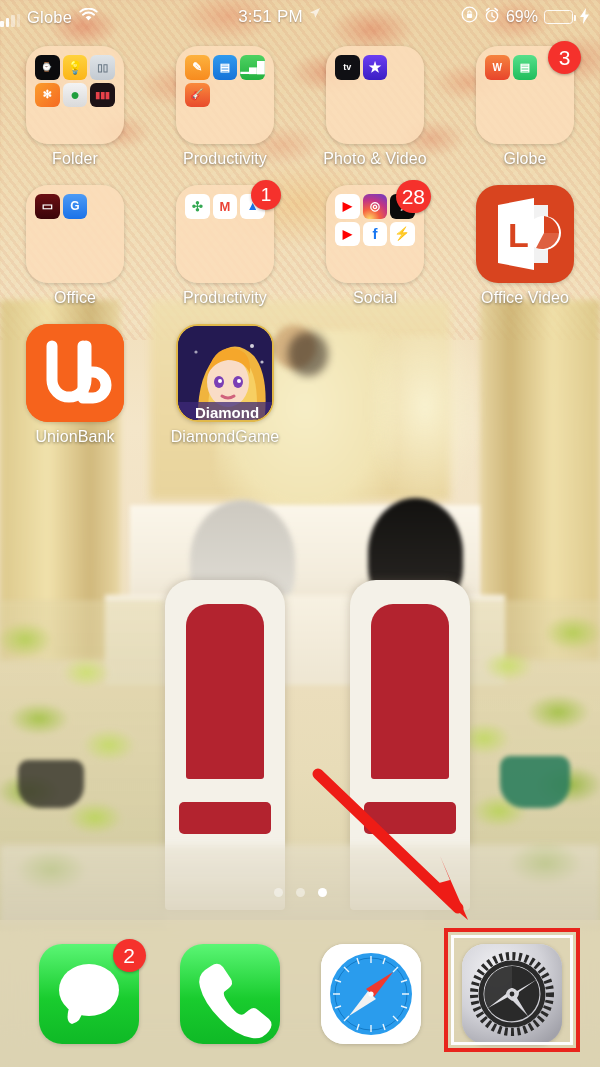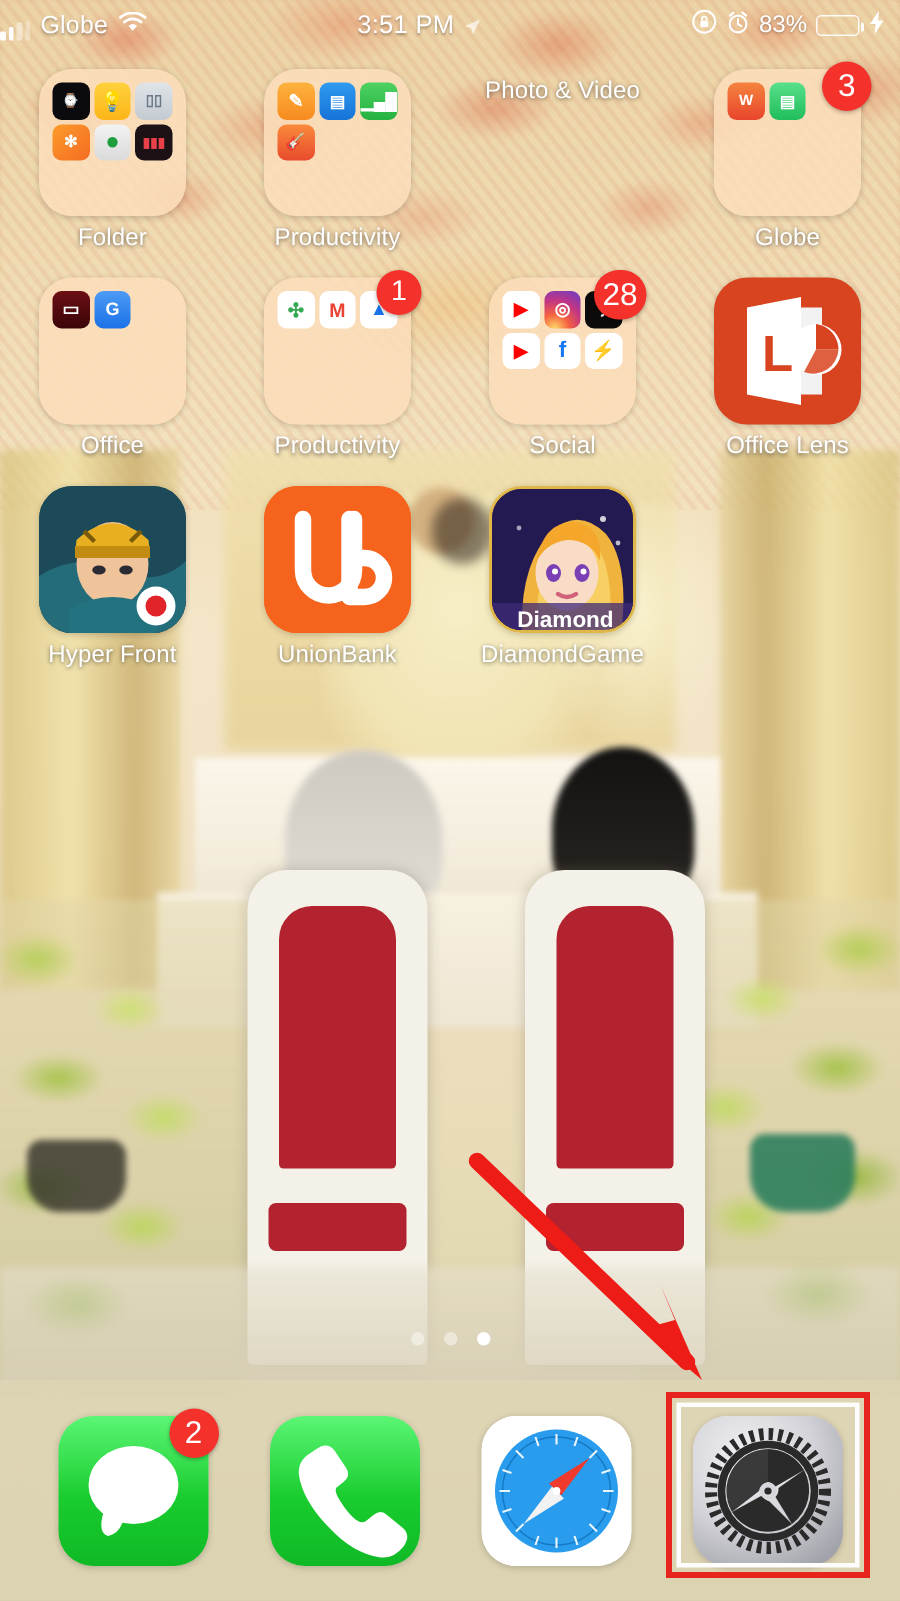--- a/index.html
+++ b/index.html
@@ -171,7 +171,7 @@
     text-shadow:0 1px 2px rgba(0,0,0,.35);
   }
   .sb-left { display:flex; align-items:flex-end; gap:7px; flex:0 0 auto; }
-  .sb-center { flex:1; display:flex; align-items:flex-end; justify-content:center; gap:6px; }
+  .sb-center { flex:1; display:flex; align-items:flex-start; justify-content:center; gap:6px; }
   .sb-right { display:flex; align-items:center; gap:6px; padding-right:10px; flex:0 0 auto; }
 
   .sig-bars { display:flex; align-items:flex-end; gap:2px; height:13px; }

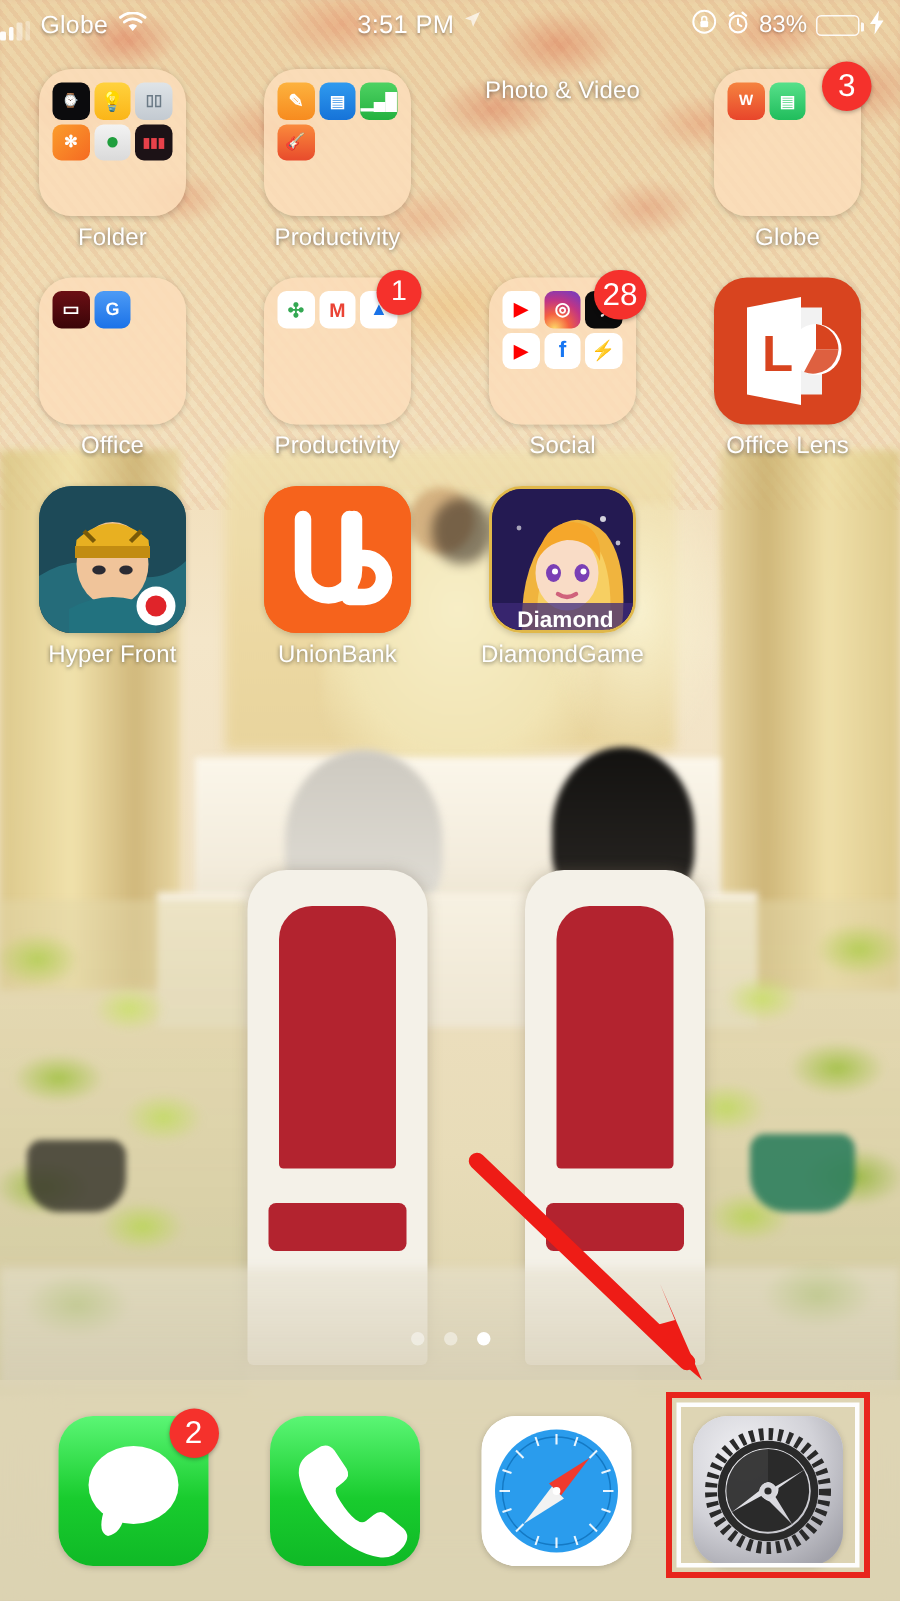--- a/index.html
+++ b/index.html
@@ -382,7 +382,7 @@
         <path d="M2.6 3.4 L5 1.4 M13.4 3.4 L11 1.4" stroke="#fff" stroke-width="1.5" stroke-linecap="round"></path>
       </svg>
     </span>
-    <span class="pct">83%</span>
+    <span class="pct">69%</span>
     <span class="battery">
       <span class="fill" style="width:83%"></span>
     </span>

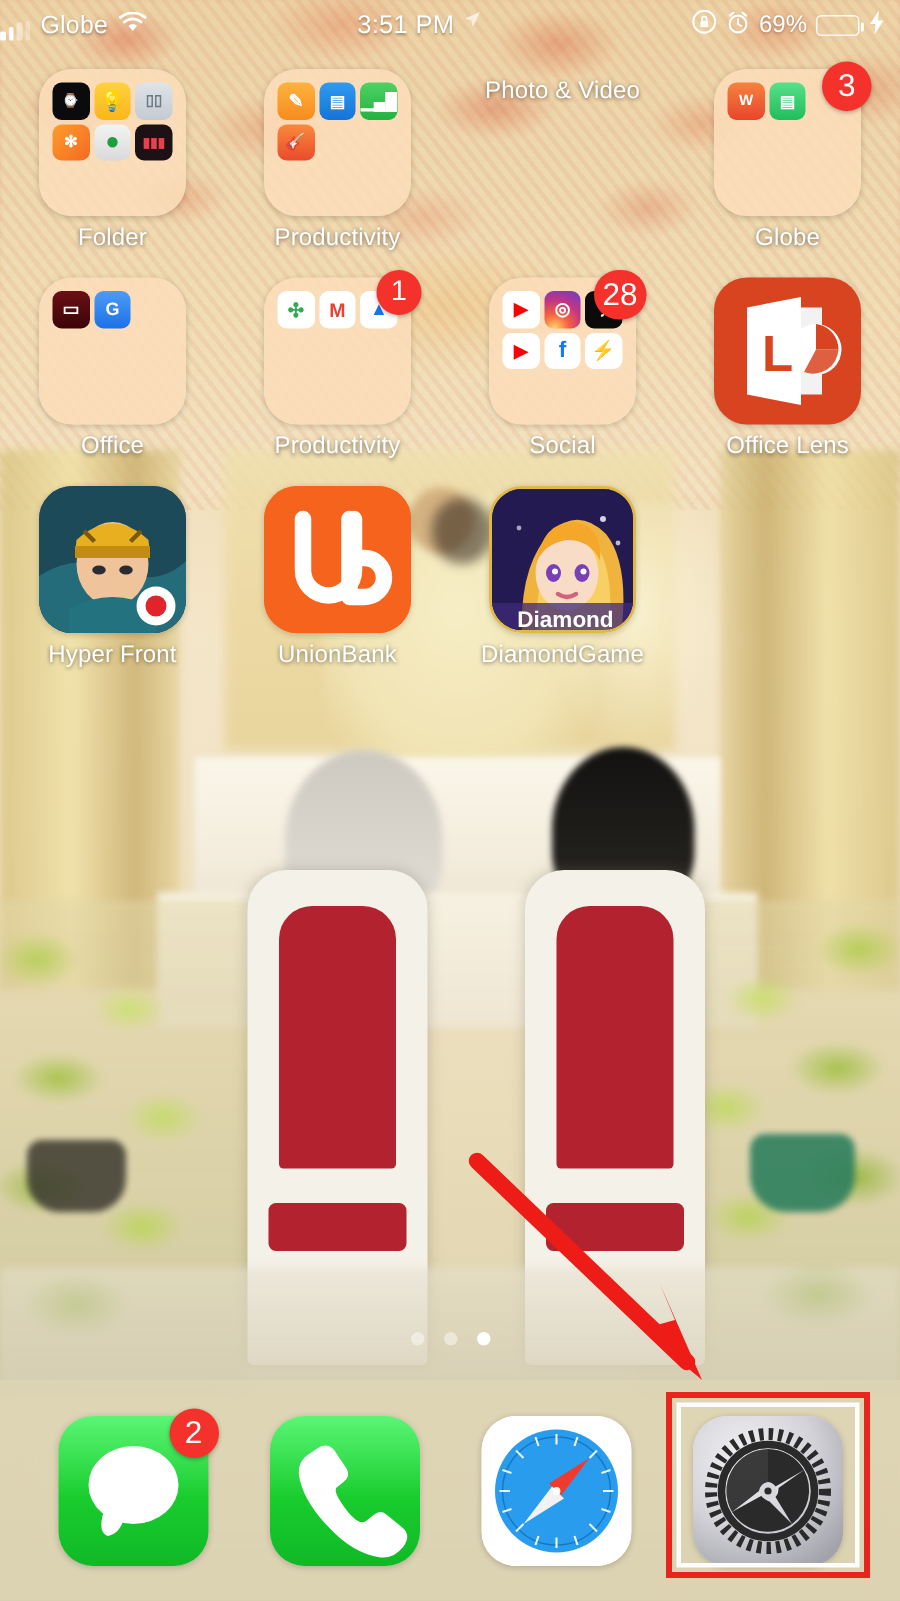--- a/index.html
+++ b/index.html
@@ -445,6 +445,20 @@
   </div>
 
   <div class="app">
+    <div class="icon-wrap">
+      <div class="icon folder">
+        <div class="mini ic-appletv">
+          <span class="glyph" style="font-size:9px">tv</span>
+        </div>
+        <div class="mini ic-imovie">
+          <span class="glyph" style="font-size:14px">★</span>
+        </div>
+        <div class="mini empty"></div>
+        <div class="mini empty"></div>
+        <div class="mini empty"></div>
+        <div class="mini empty"></div>
+      </div>
+    </div>
     <div class="app-label">Photo &amp; Video</div>
   </div>
 

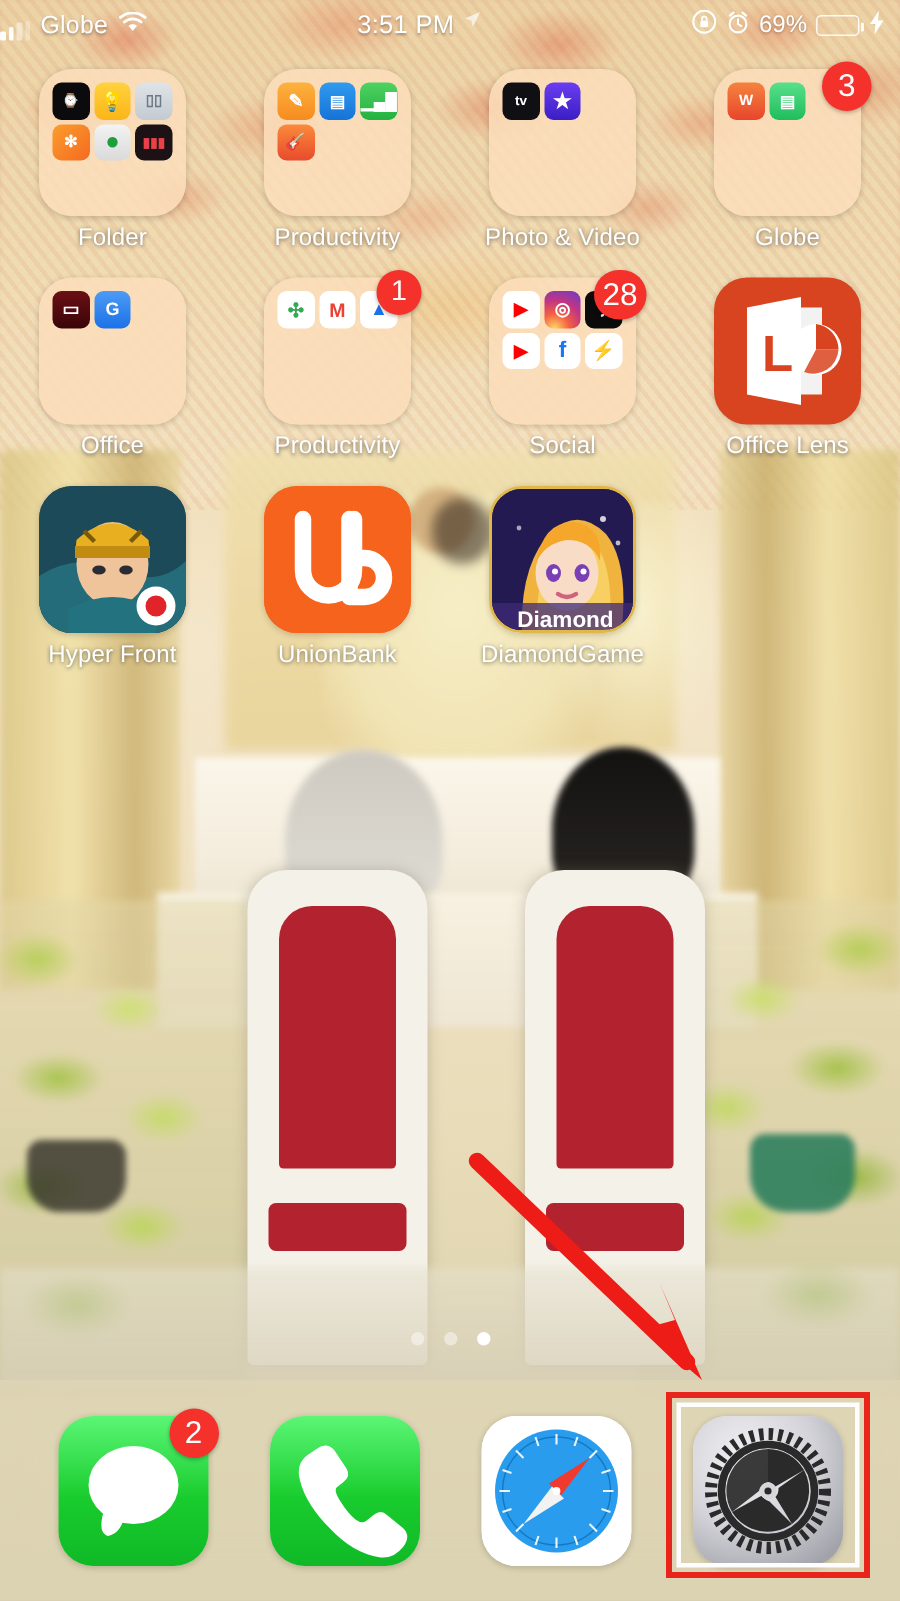--- a/index.html
+++ b/index.html
@@ -560,7 +560,7 @@
         </svg>
       </div>
     </div>
-    <div class="app-label">Office Lens</div>
+    <div class="app-label">Office Video</div>
   </div>
 
 

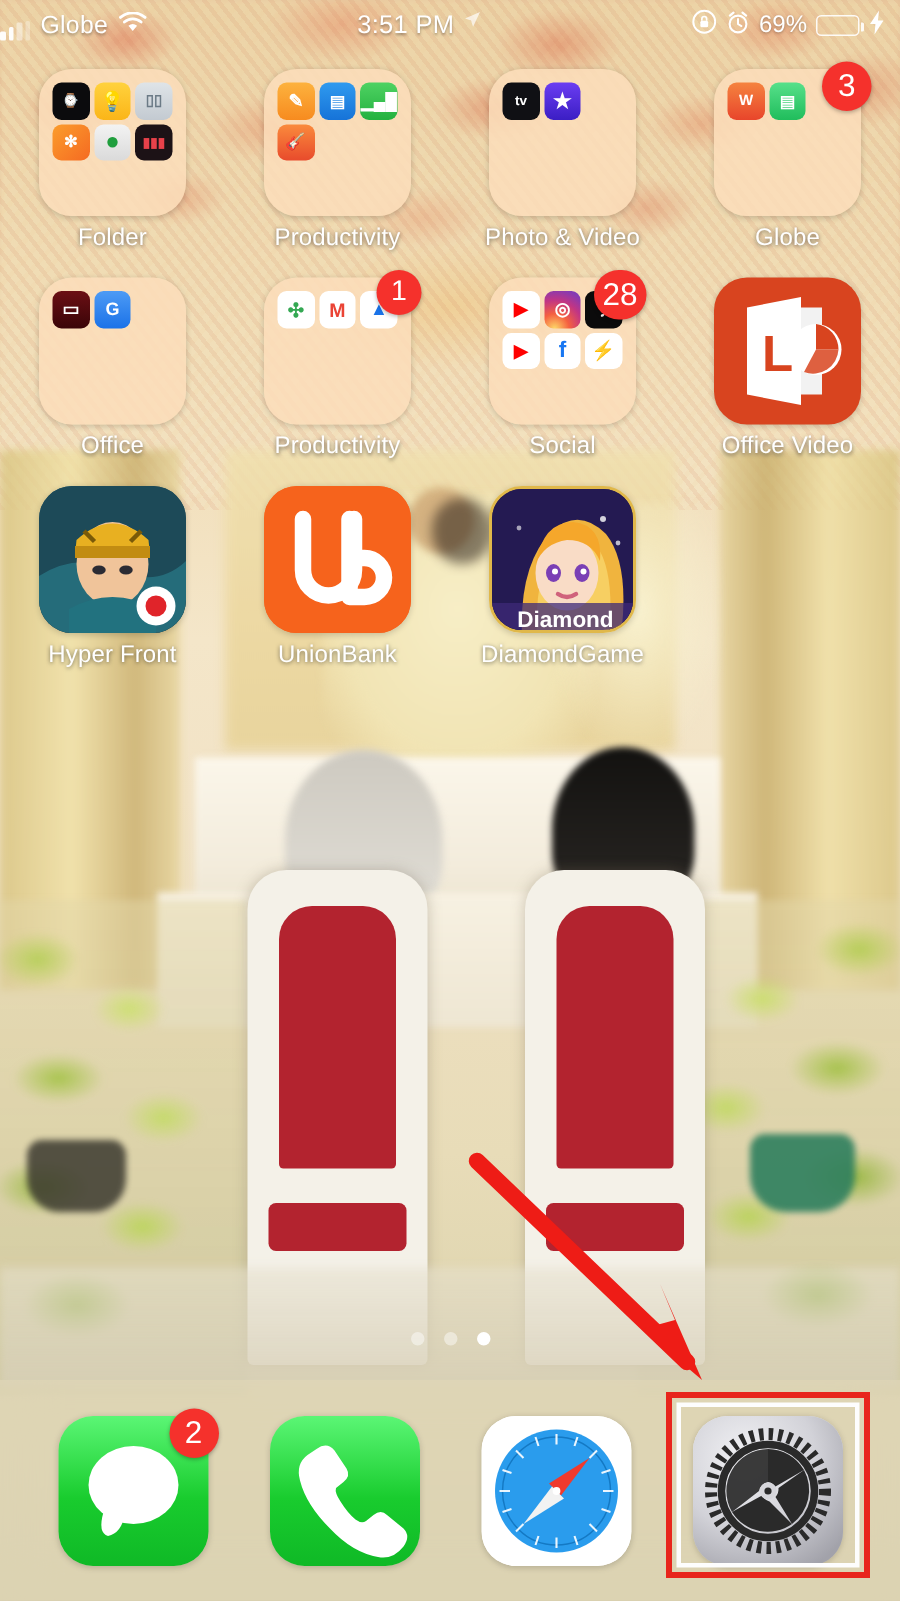--- a/index.html
+++ b/index.html
@@ -565,26 +565,6 @@
 
 
 
-  <div class="app">
-    <div class="icon-wrap">
-      <div class="icon ic-hyper">
-        <svg width="98" height="98" viewBox="0 0 98 98">
-          <rect width="98" height="98" fill="#1d4a58"></rect>
-          <path d="M0 60 Q25 44 52 56 T98 50 V98 H0 Z" fill="#2e8d9c" opacity=".5"></path>
-          <ellipse cx="49" cy="52" rx="24" ry="28" fill="#f0c49a"></ellipse>
-          <path d="M25 36 Q49 14 73 36 L74 46 Q49 36 24 46 Z" fill="#e8b021"></path>
-          <path d="M24 40 h50 v8 h-50 z" fill="#c28c12"></path>
-          <path d="M30 30 l7 7 M68 30 l-7 7" stroke="#7a5a08" stroke-width="3"></path>
-          <ellipse cx="40" cy="56" rx="4.5" ry="3" fill="#2b2b33"></ellipse>
-          <ellipse cx="58" cy="56" rx="4.5" ry="3" fill="#2b2b33"></ellipse>
-          <path d="M20 82 Q49 66 78 82 V98 H20 Z" fill="#22727f"></path>
-          <circle cx="78" cy="80" r="13" fill="#fff"></circle>
-          <path d="M71 80 a7 7 0 0 1 14 0 a7 7 0 0 1 -14 0" fill="#e0242a"></path>
-        </svg>
-      </div>
-    </div>
-    <div class="app-label">Hyper Front</div>
-  </div>
 
   <div class="app">
     <div class="icon-wrap">

